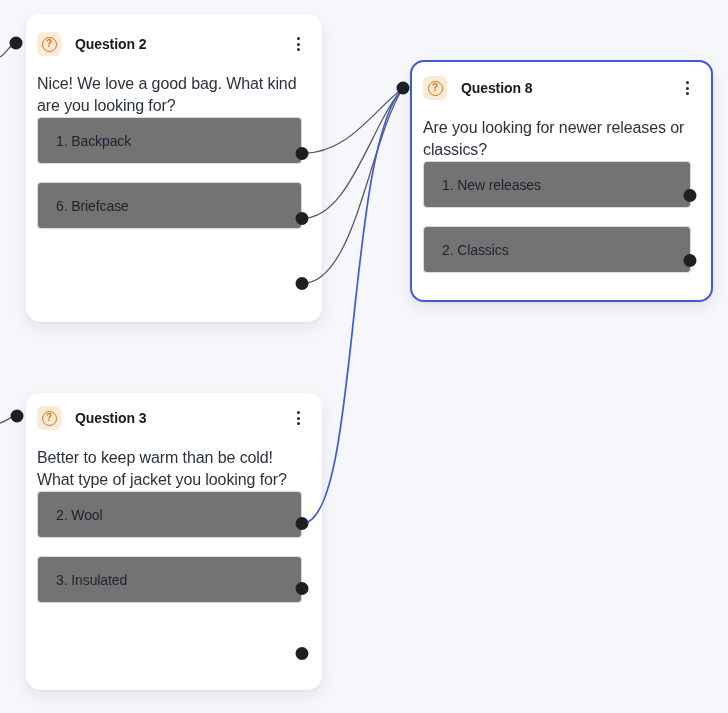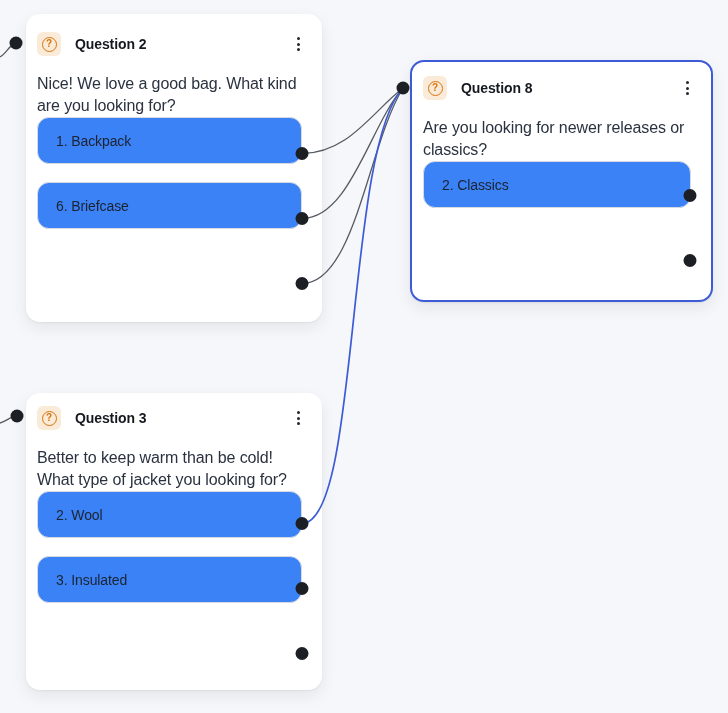--- a/index.html
+++ b/index.html
@@ -73,8 +73,8 @@
     box-sizing: border-box;
     height: 47px;
     border: 1px solid #D7DAE0;
-    border-radius: 12px;
-    background: #3b82f6;
+    border-radius: 4px;
+    background: #737373;
     display: flex; align-items: center;
     padding: 0 14px 0 18px;
     font-size: 14px; color: #1C2330; letter-spacing: -0.1px;

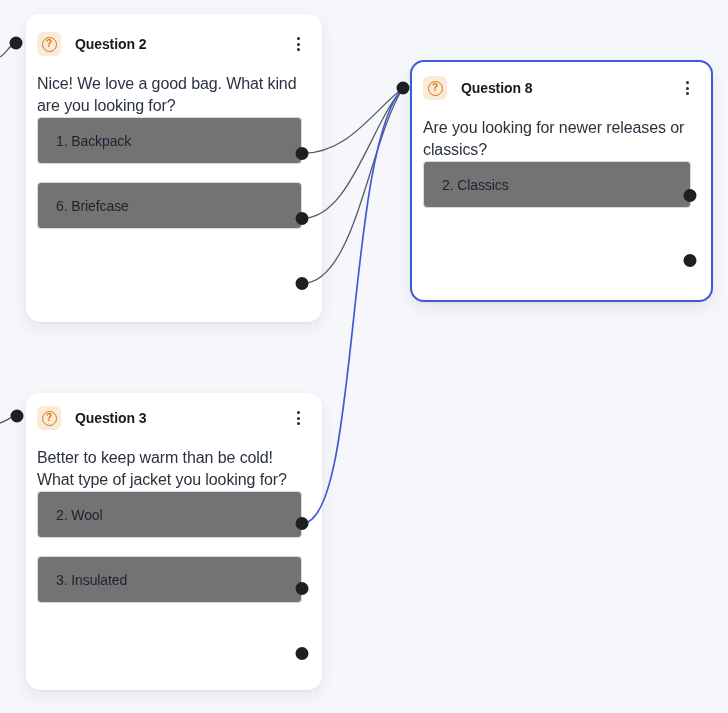--- a/index.html
+++ b/index.html
@@ -121,6 +121,7 @@
         </span>
     </div>
     <div class="card-body">Are you looking for newer releases or classics?</div>
+    <div class="option">1. New releases</div>
     <div class="option">2. Classics</div>
   </div>
 

